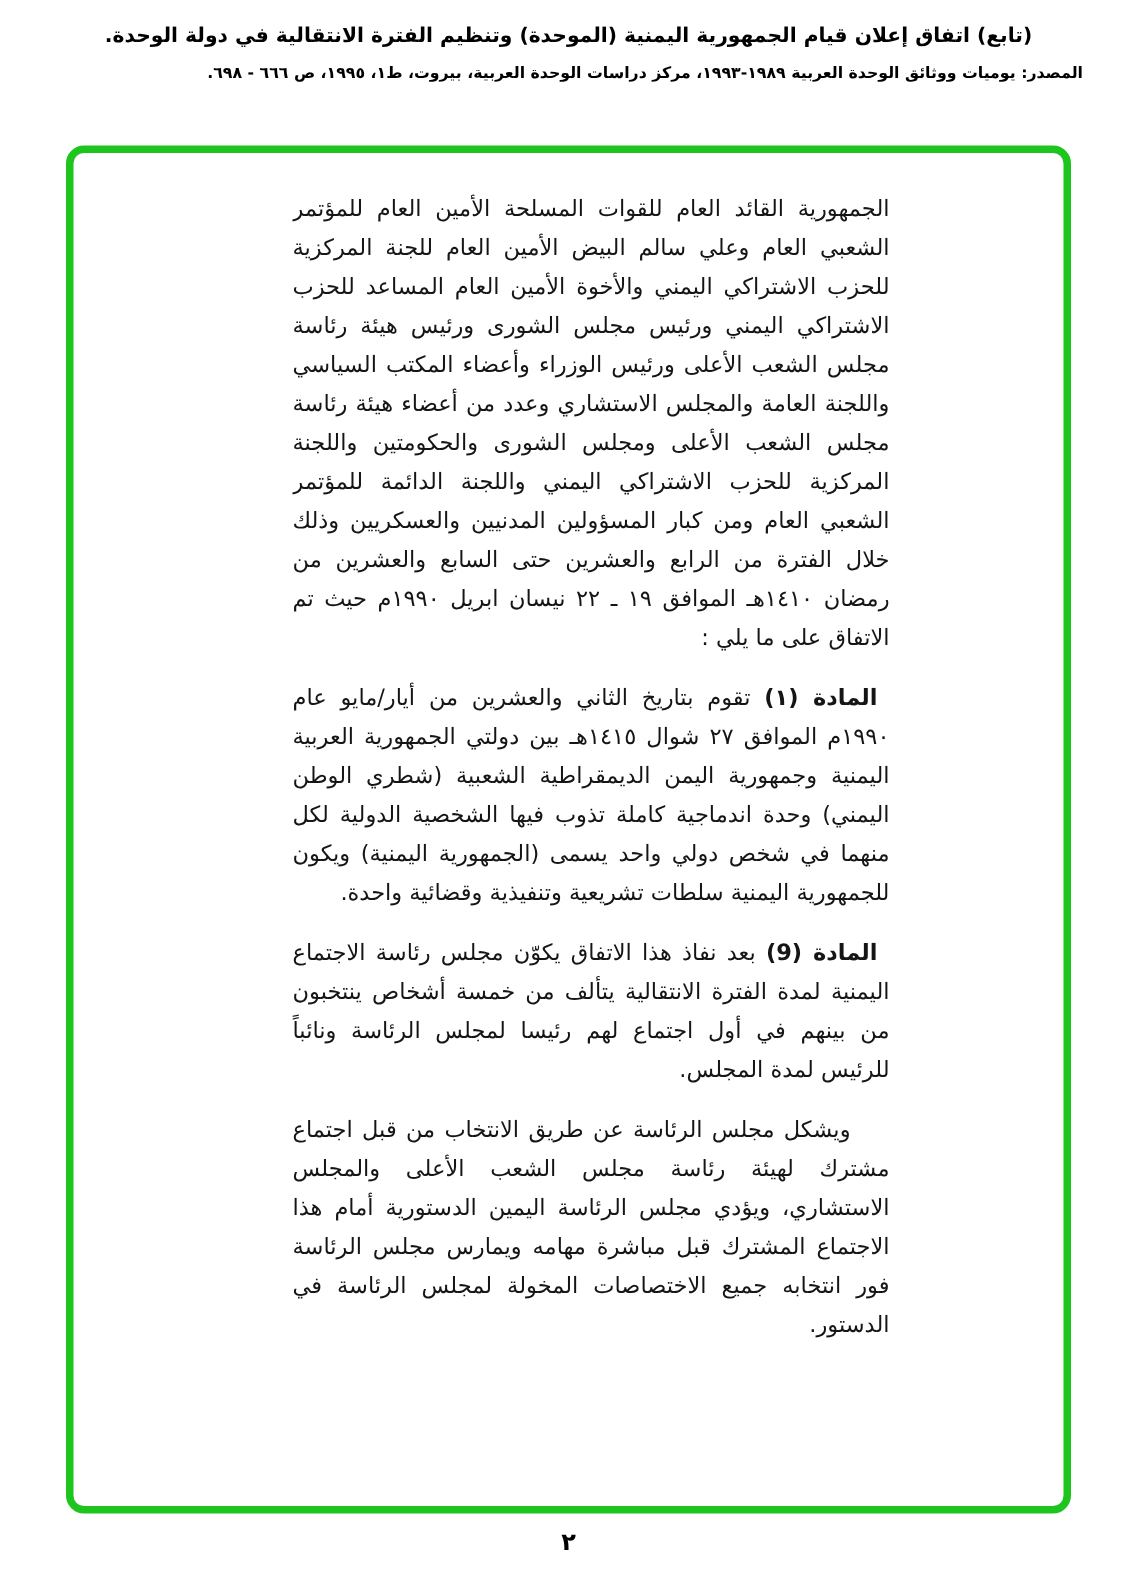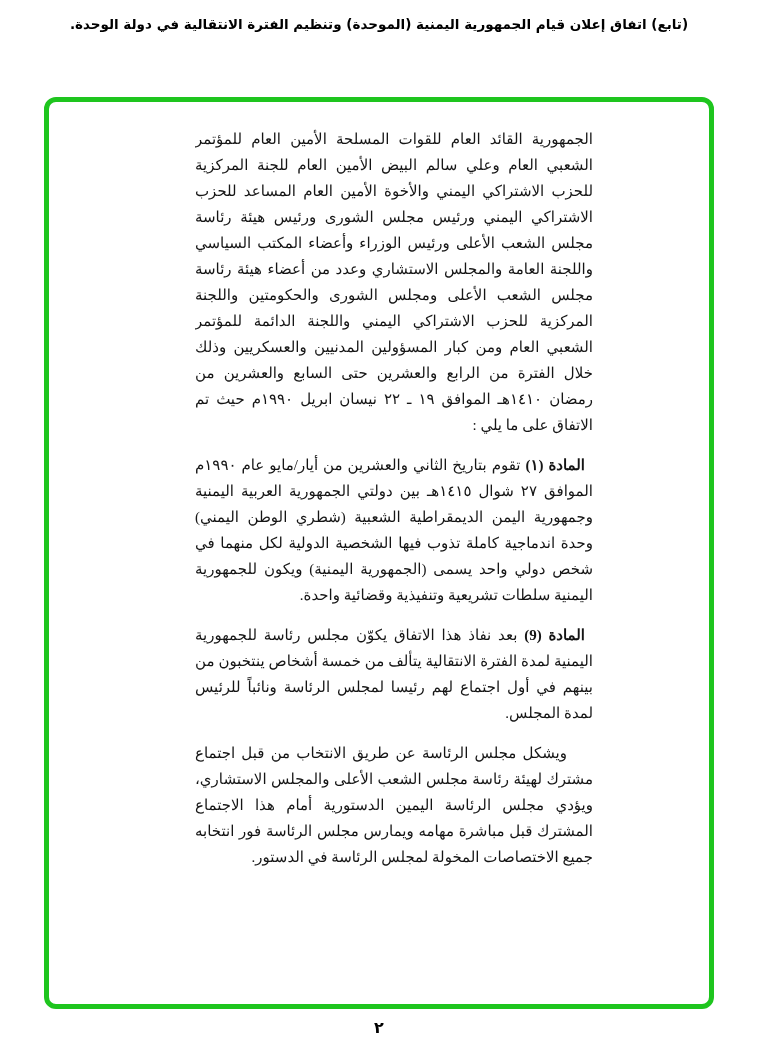--- a/index.html
+++ b/index.html
@@ -65,6 +65,7 @@
 
   <div class="header">
     <div class="header-title">(تابع) اتفاق إعلان قيام الجمهورية اليمنية (الموحدة) وتنظيم الفترة الانتقالية في دولة الوحدة.</div>
+    <div class="header-source">المصدر: يوميات ووثائق الوحدة العربية ١٩٨٩-١٩٩٣، مركز دراسات الوحدة العربية، بيروت، ط١، ١٩٩٥، ص ٦٦٦ - ٦٩٨.</div>
   </div>
 
   <div class="frame">

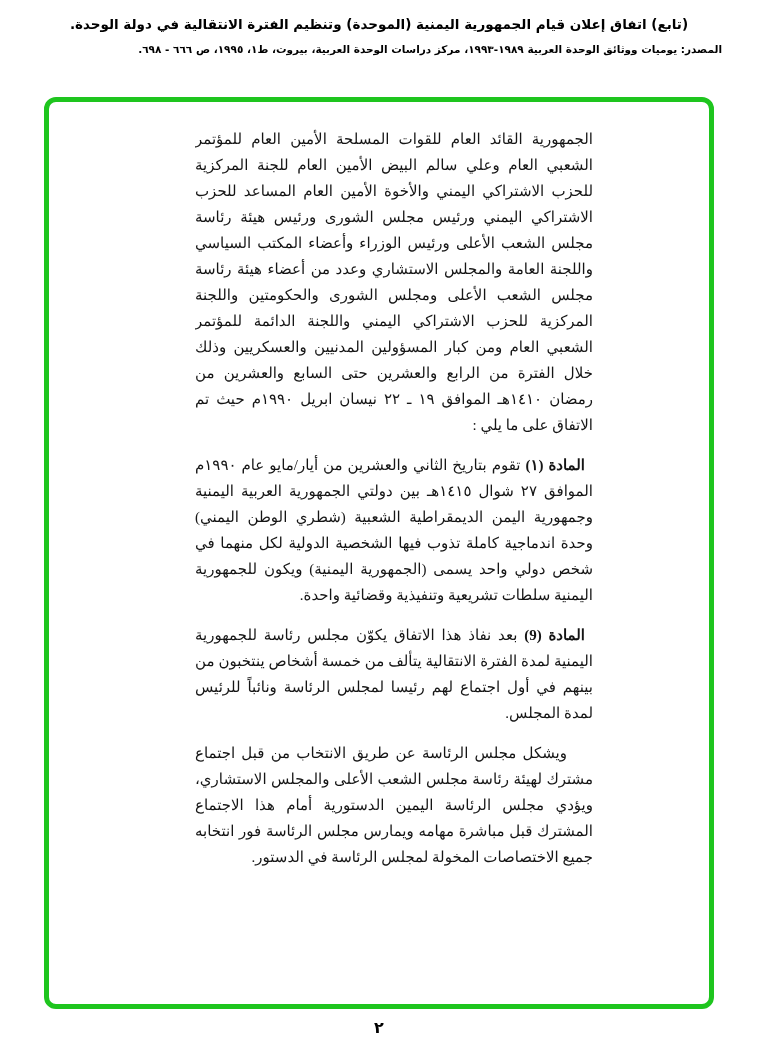--- a/index.html
+++ b/index.html
@@ -45,7 +45,7 @@
     text-align: justify;
     color: #151515;
   }
-  .para { margin-bottom: 14px; font-family: Liberation Serif, serif; }
+  .para { margin-bottom: 14px; }
   .para:last-child { margin-bottom: 0; }
   .article { text-indent: 8px; }
   .indented { text-indent: 26px; }

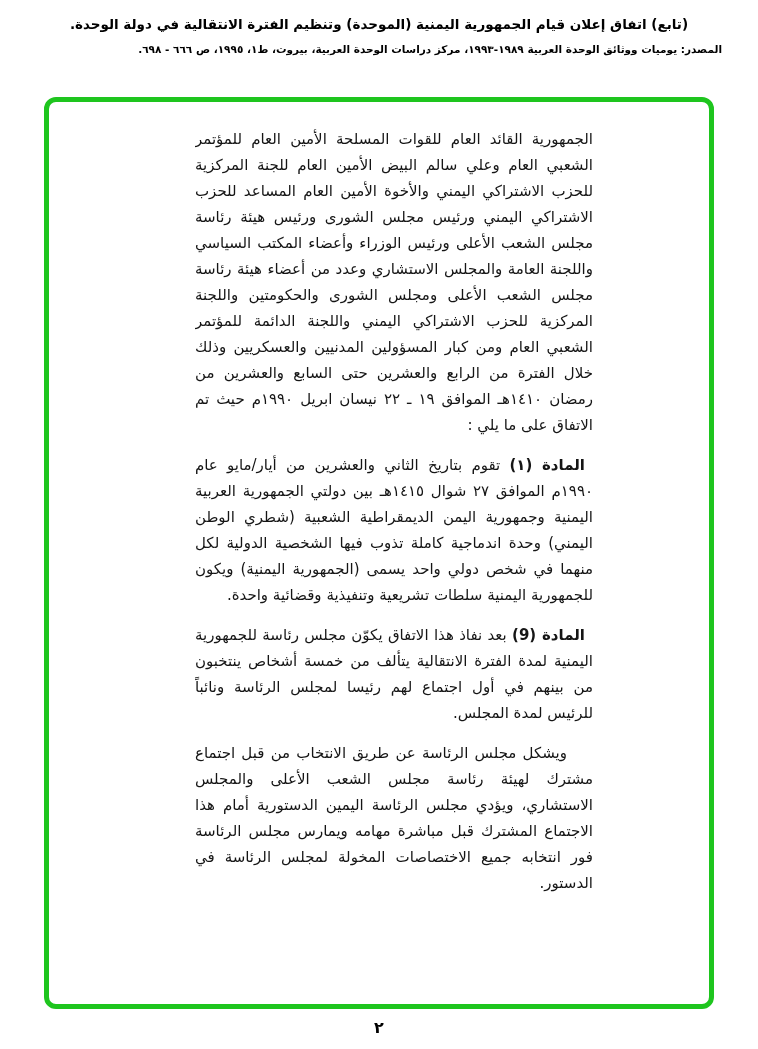--- a/index.html
+++ b/index.html
@@ -75,7 +75,7 @@
 
       <p class="para article"><b class="article-label">المادة (١)</b> <span>تقوم بتاريخ الثاني والعشرين من أيار/مايو عام ١٩٩٠م الموافق ٢٧ شوال ١٤١٥هـ بين دولتي الجمهورية العربية اليمنية وجمهورية اليمن الديمقراطية الشعبية (شطري الوطن اليمني) وحدة اندماجية كاملة تذوب فيها الشخصية الدولية لكل منهما في شخص دولي واحد يسمى (الجمهورية اليمنية) ويكون للجمهورية اليمنية سلطات تشريعية وتنفيذية وقضائية واحدة.</span></p>
 
-      <p class="para article"><b class="article-label">المادة (9)</b> <span>بعد نفاذ هذا الاتفاق يكوّن مجلس رئاسة للجمهورية اليمنية لمدة الفترة الانتقالية يتألف من خمسة أشخاص ينتخبون من بينهم في أول اجتماع لهم رئيسا لمجلس الرئاسة ونائباً للرئيس لمدة المجلس.</span></p>
+      <p class="para article"><b class="article-label">المادة (9)</b> <span>بعد نفاذ هذا الاتفاق يكوّن مجلس رئاسة الاجتماع اليمنية لمدة الفترة الانتقالية يتألف من خمسة أشخاص ينتخبون من بينهم في أول اجتماع لهم رئيسا لمجلس الرئاسة ونائباً للرئيس لمدة المجلس.</span></p>
 
       <p class="para indented"><span>ويشكل مجلس الرئاسة عن طريق الانتخاب من قبل اجتماع مشترك لهيئة رئاسة مجلس الشعب الأعلى والمجلس الاستشاري، ويؤدي مجلس الرئاسة اليمين الدستورية أمام هذا الاجتماع المشترك قبل مباشرة مهامه ويمارس مجلس الرئاسة فور انتخابه جميع الاختصاصات المخولة لمجلس الرئاسة في الدستور.</span></p>
 

